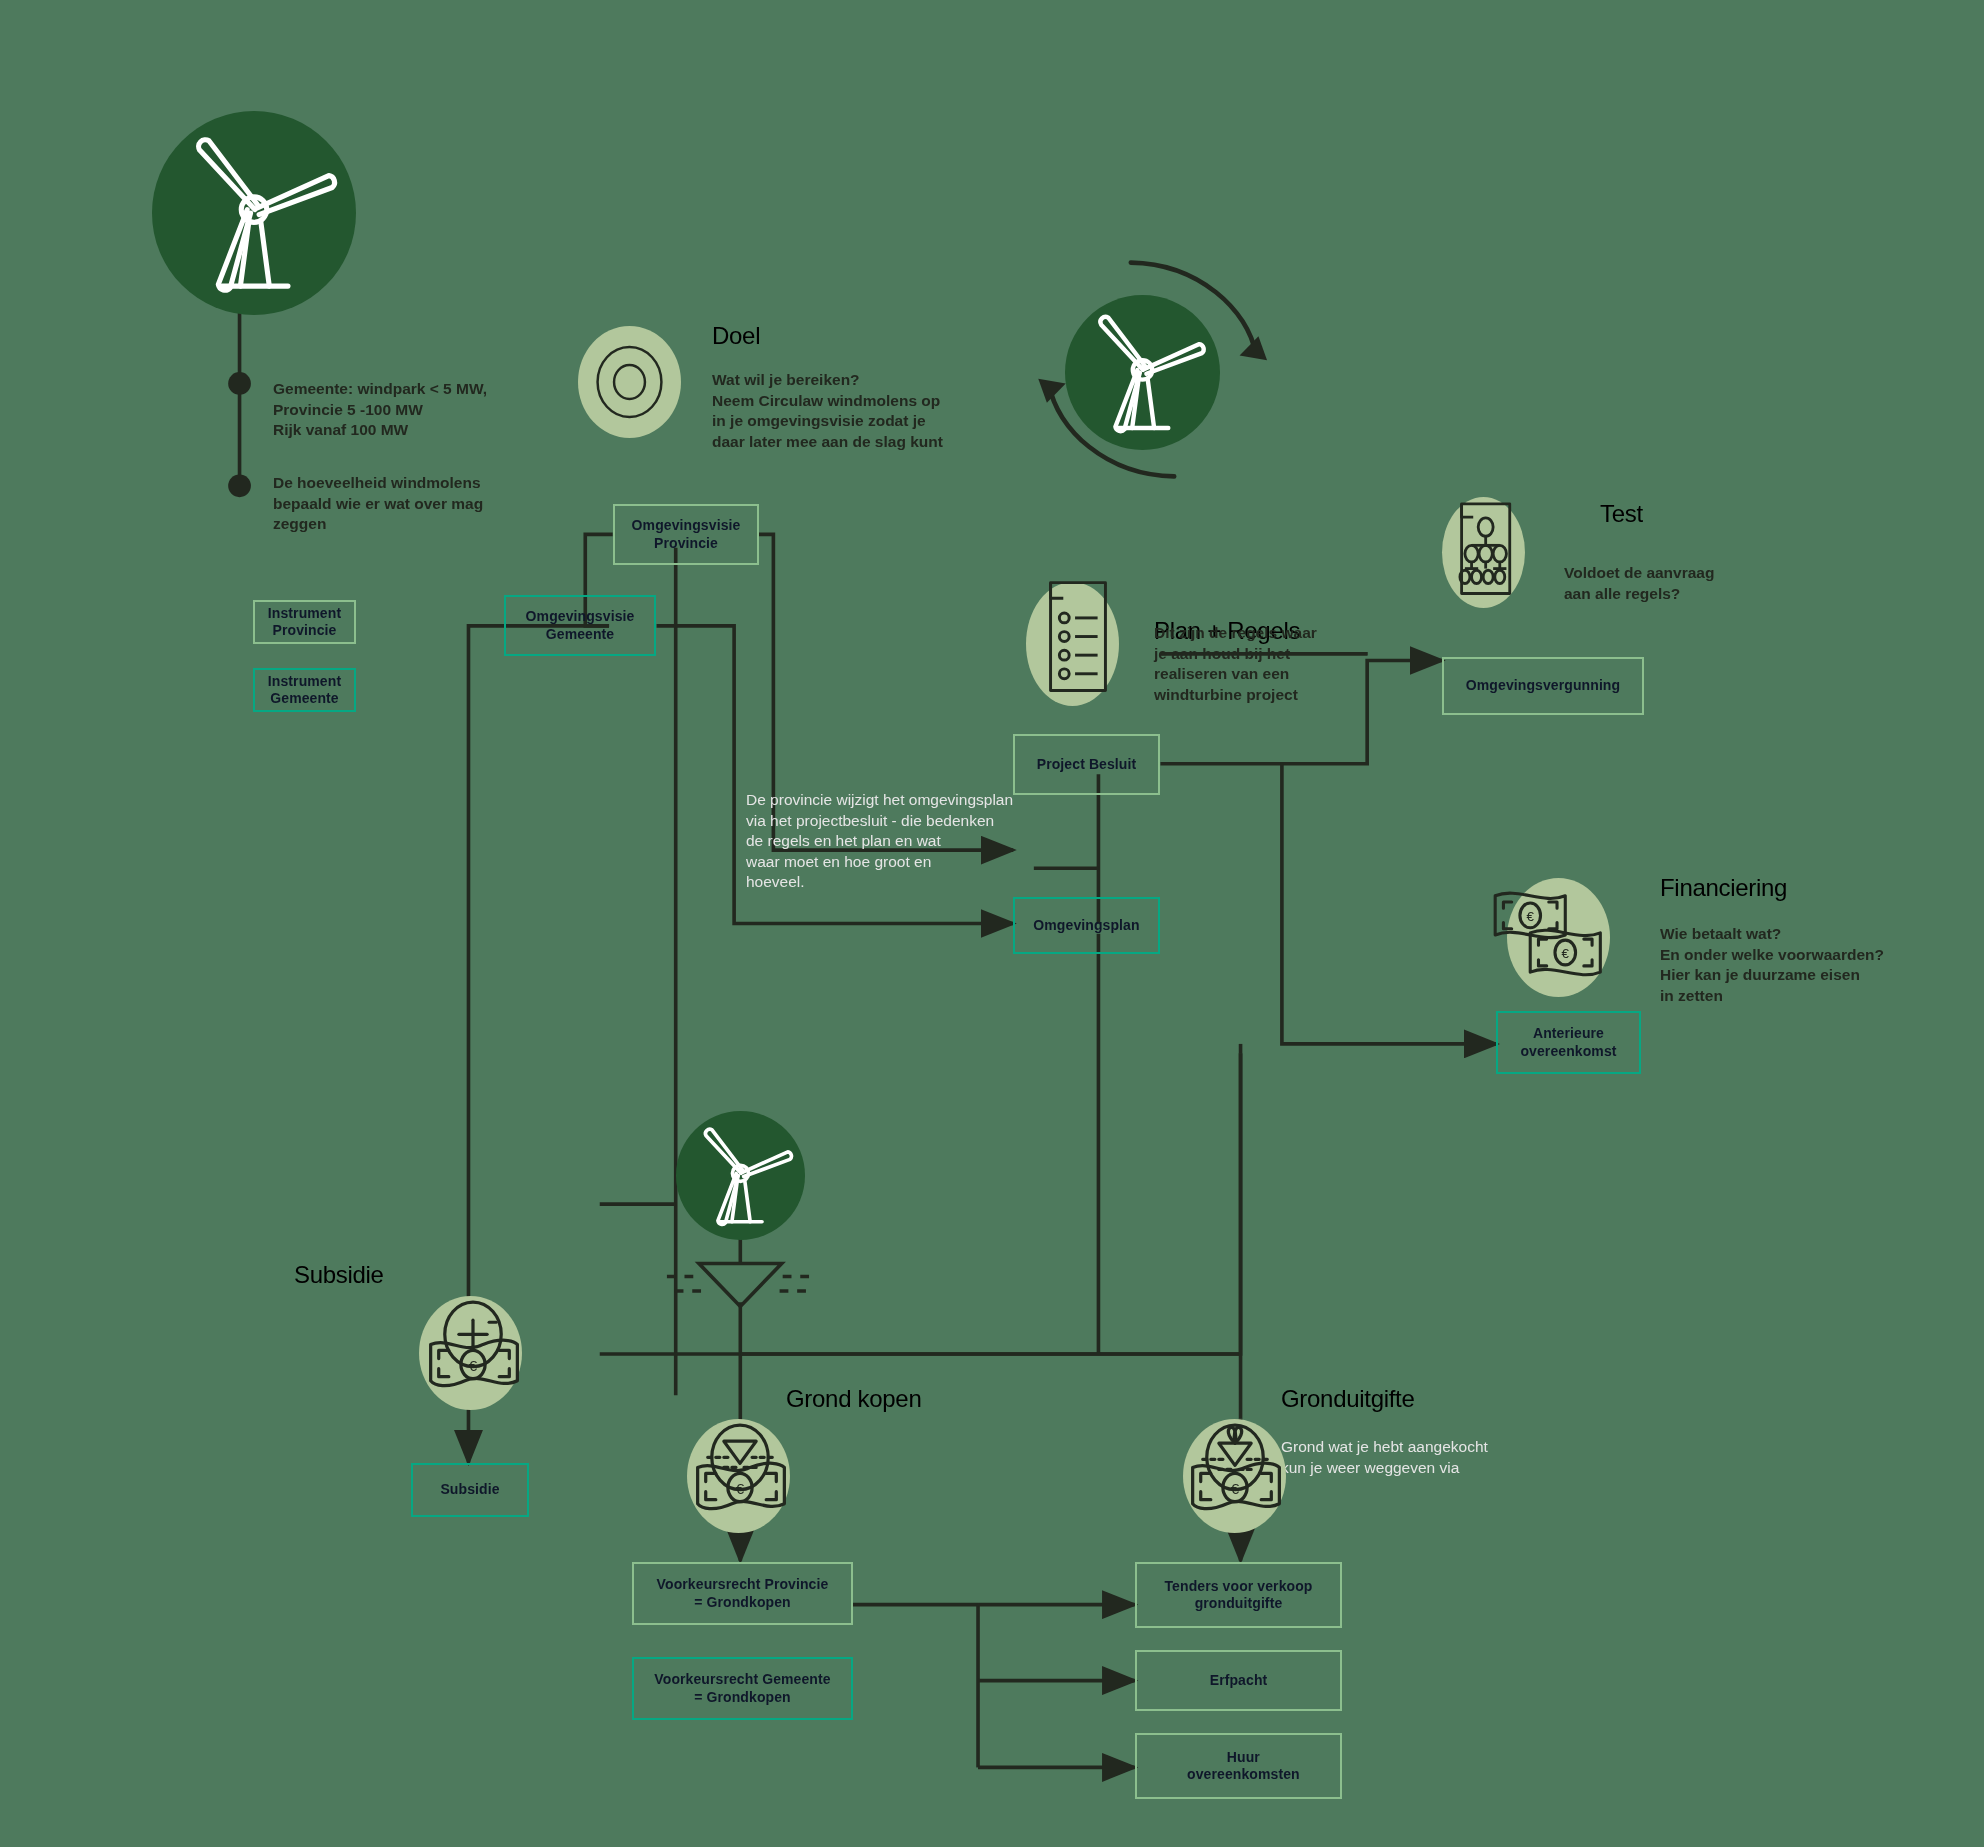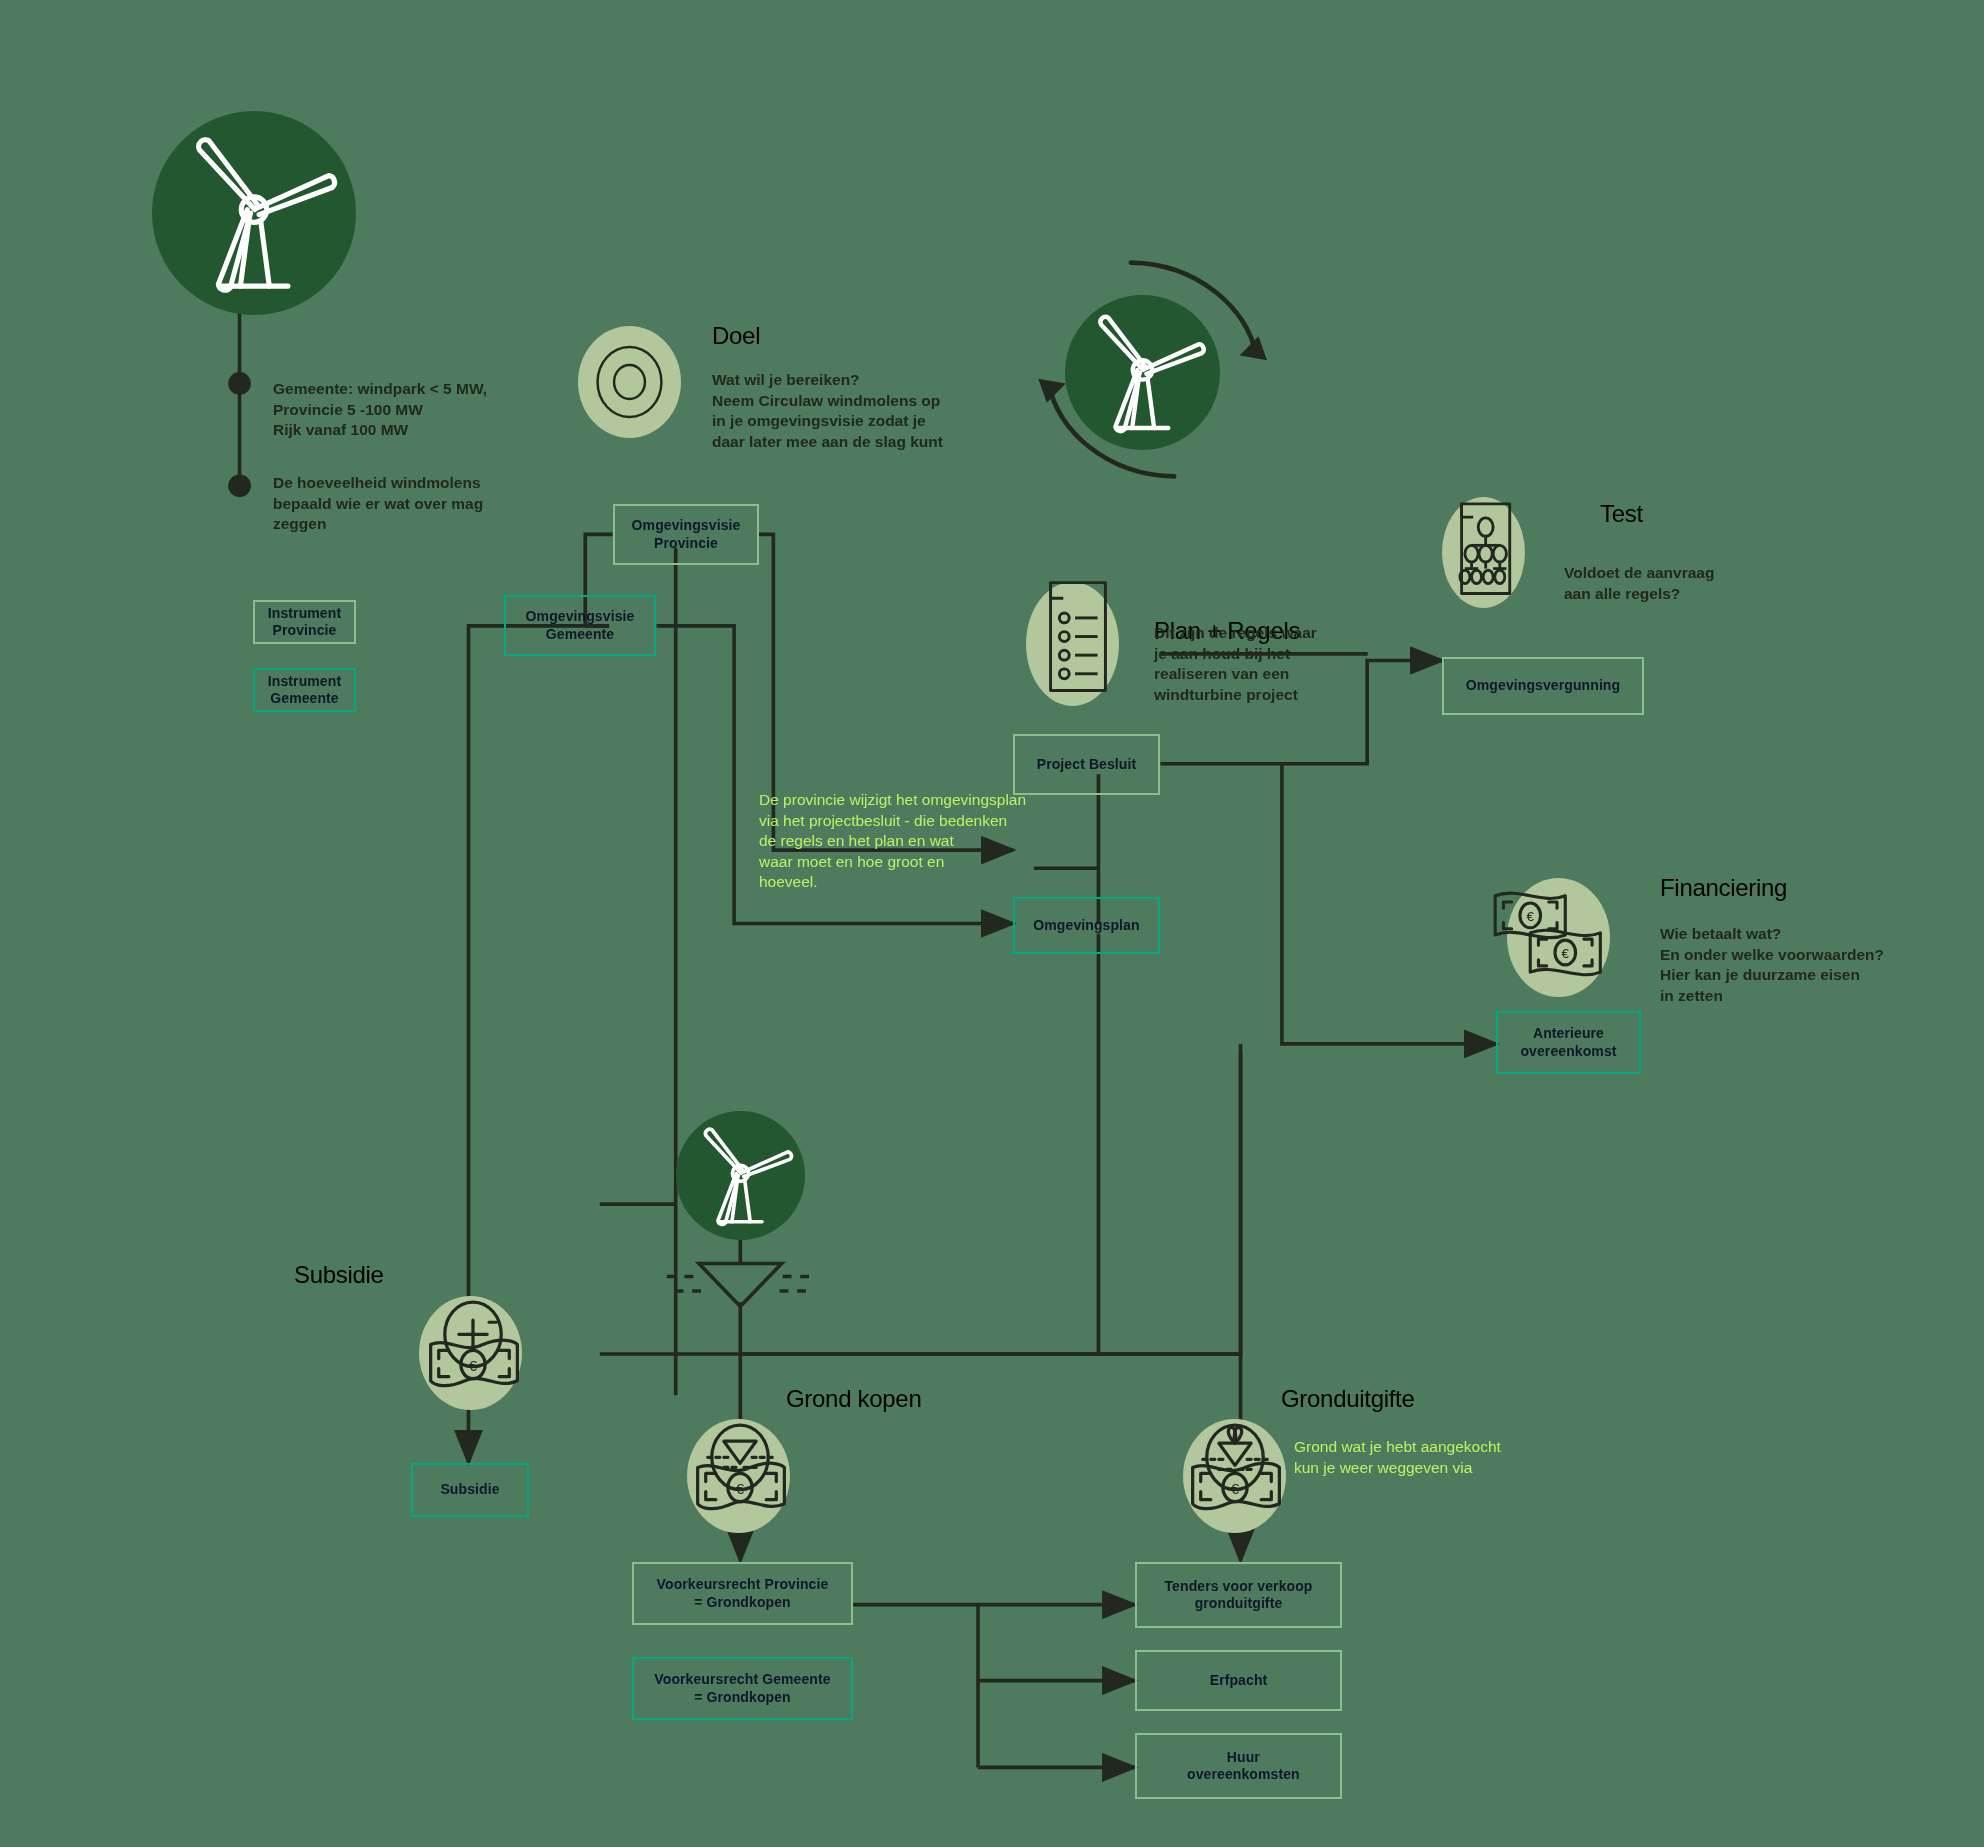--- a/index.html
+++ b/index.html
@@ -34,7 +34,7 @@
   
   .h-title{position:absolute;font-size:24px;font-weight:400;letter-spacing:-0.3px;color:#000000;}
   .p-body{position:absolute;font-size:15.5px;font-weight:700;line-height:1.33;color:#22281f;}
-  .p-plain{position:absolute;font-size:15.5px;font-weight:500;line-height:1.33;color:#bef264;margin-left:13px;}
+  .p-plain{position:absolute;font-size:15.5px;font-weight:500;line-height:1.33;color:#e5e5e5;}
 
   
   .darkcircle{position:absolute;border-radius:50%;background:#23572f;}

